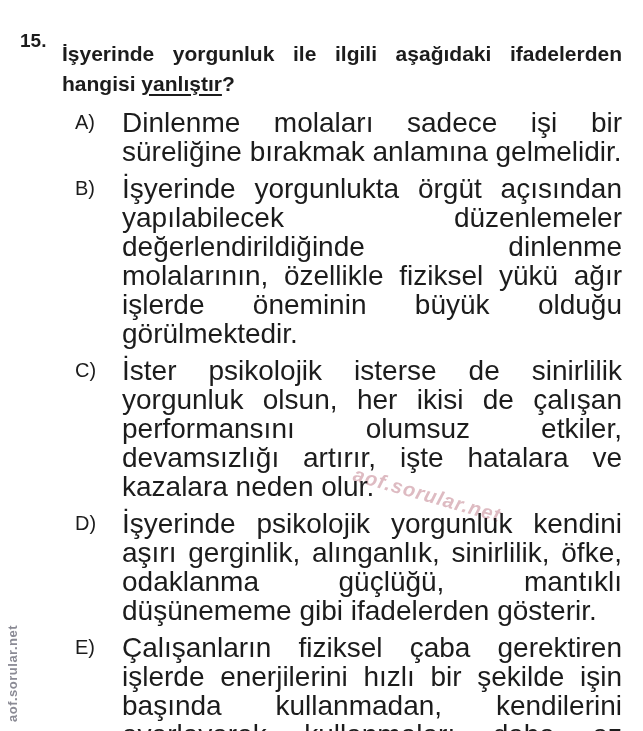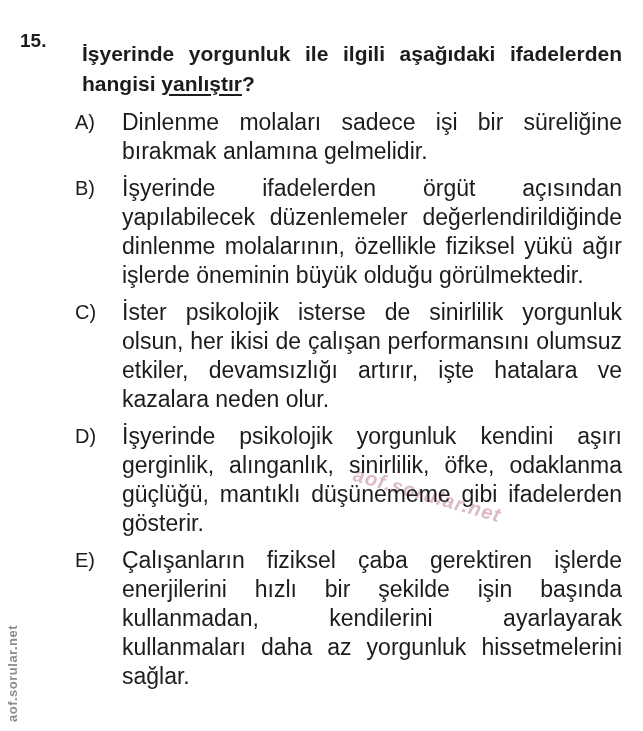--- a/index.html
+++ b/index.html
@@ -24,7 +24,6 @@
     left: 20px;
     width: 602px;
     display: flex;
-    gap: 20px;
   }
   .q-num {
     flex: none;

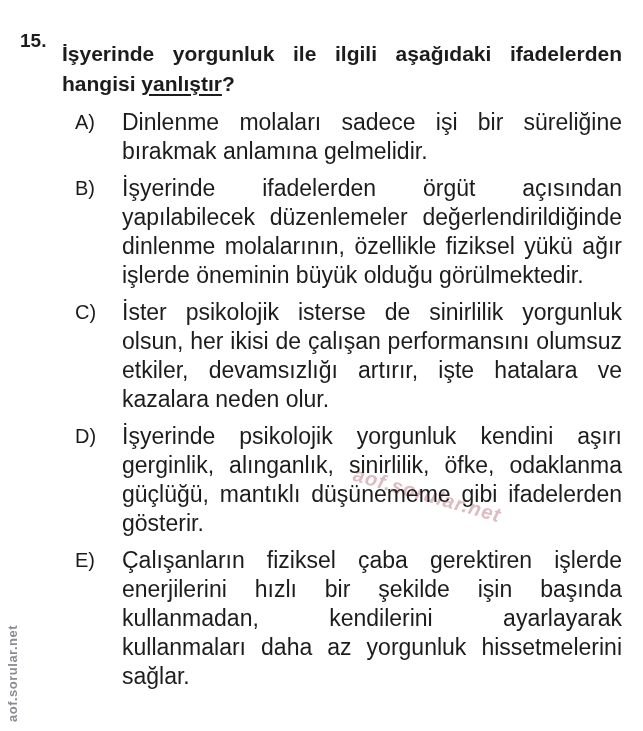--- a/index.html
+++ b/index.html
@@ -65,7 +65,7 @@
   }
   .opt-text {
     flex: 1;
-    font-size: 23px;
+    font-size: 28px;
     line-height: 29px;
     text-align: justify;
   }

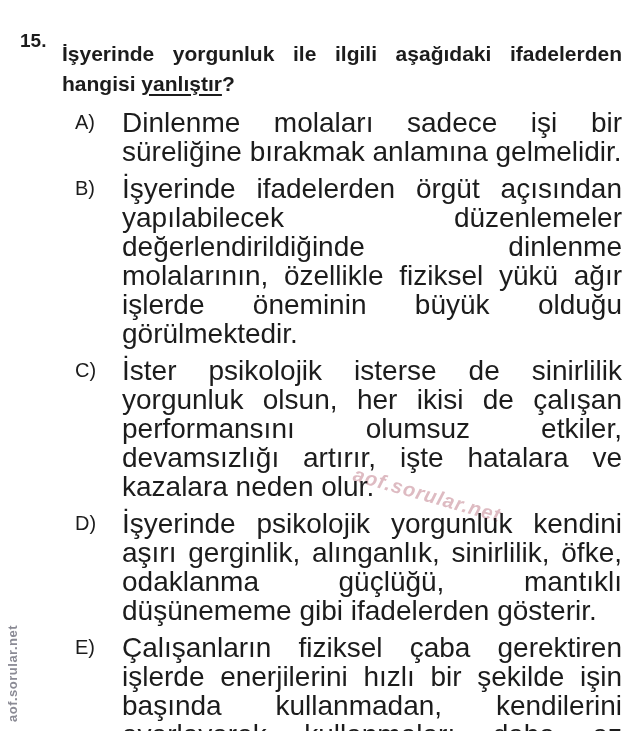--- a/index.html
+++ b/index.html
@@ -120,7 +120,7 @@
 
     <div class="opt">
       <div class="opt-letter">B)</div>
-      <div class="opt-text">İşyerinde ifadelerden örgüt açısından yapılabilecek düzenlemeler değerlendirildiğinde dinlenme molalarının, özellikle fiziksel yükü ağır işlerde öneminin büyük olduğu görülmektedir.</div>
+      <div class="opt-text">İşyerinde yorgunlukta örgüt açısından yapılabilecek düzenlemeler değerlendirildiğinde dinlenme molalarının, özellikle fiziksel yükü ağır işlerde öneminin büyük olduğu görülmektedir.</div>
     </div>
 
     <div class="opt">

